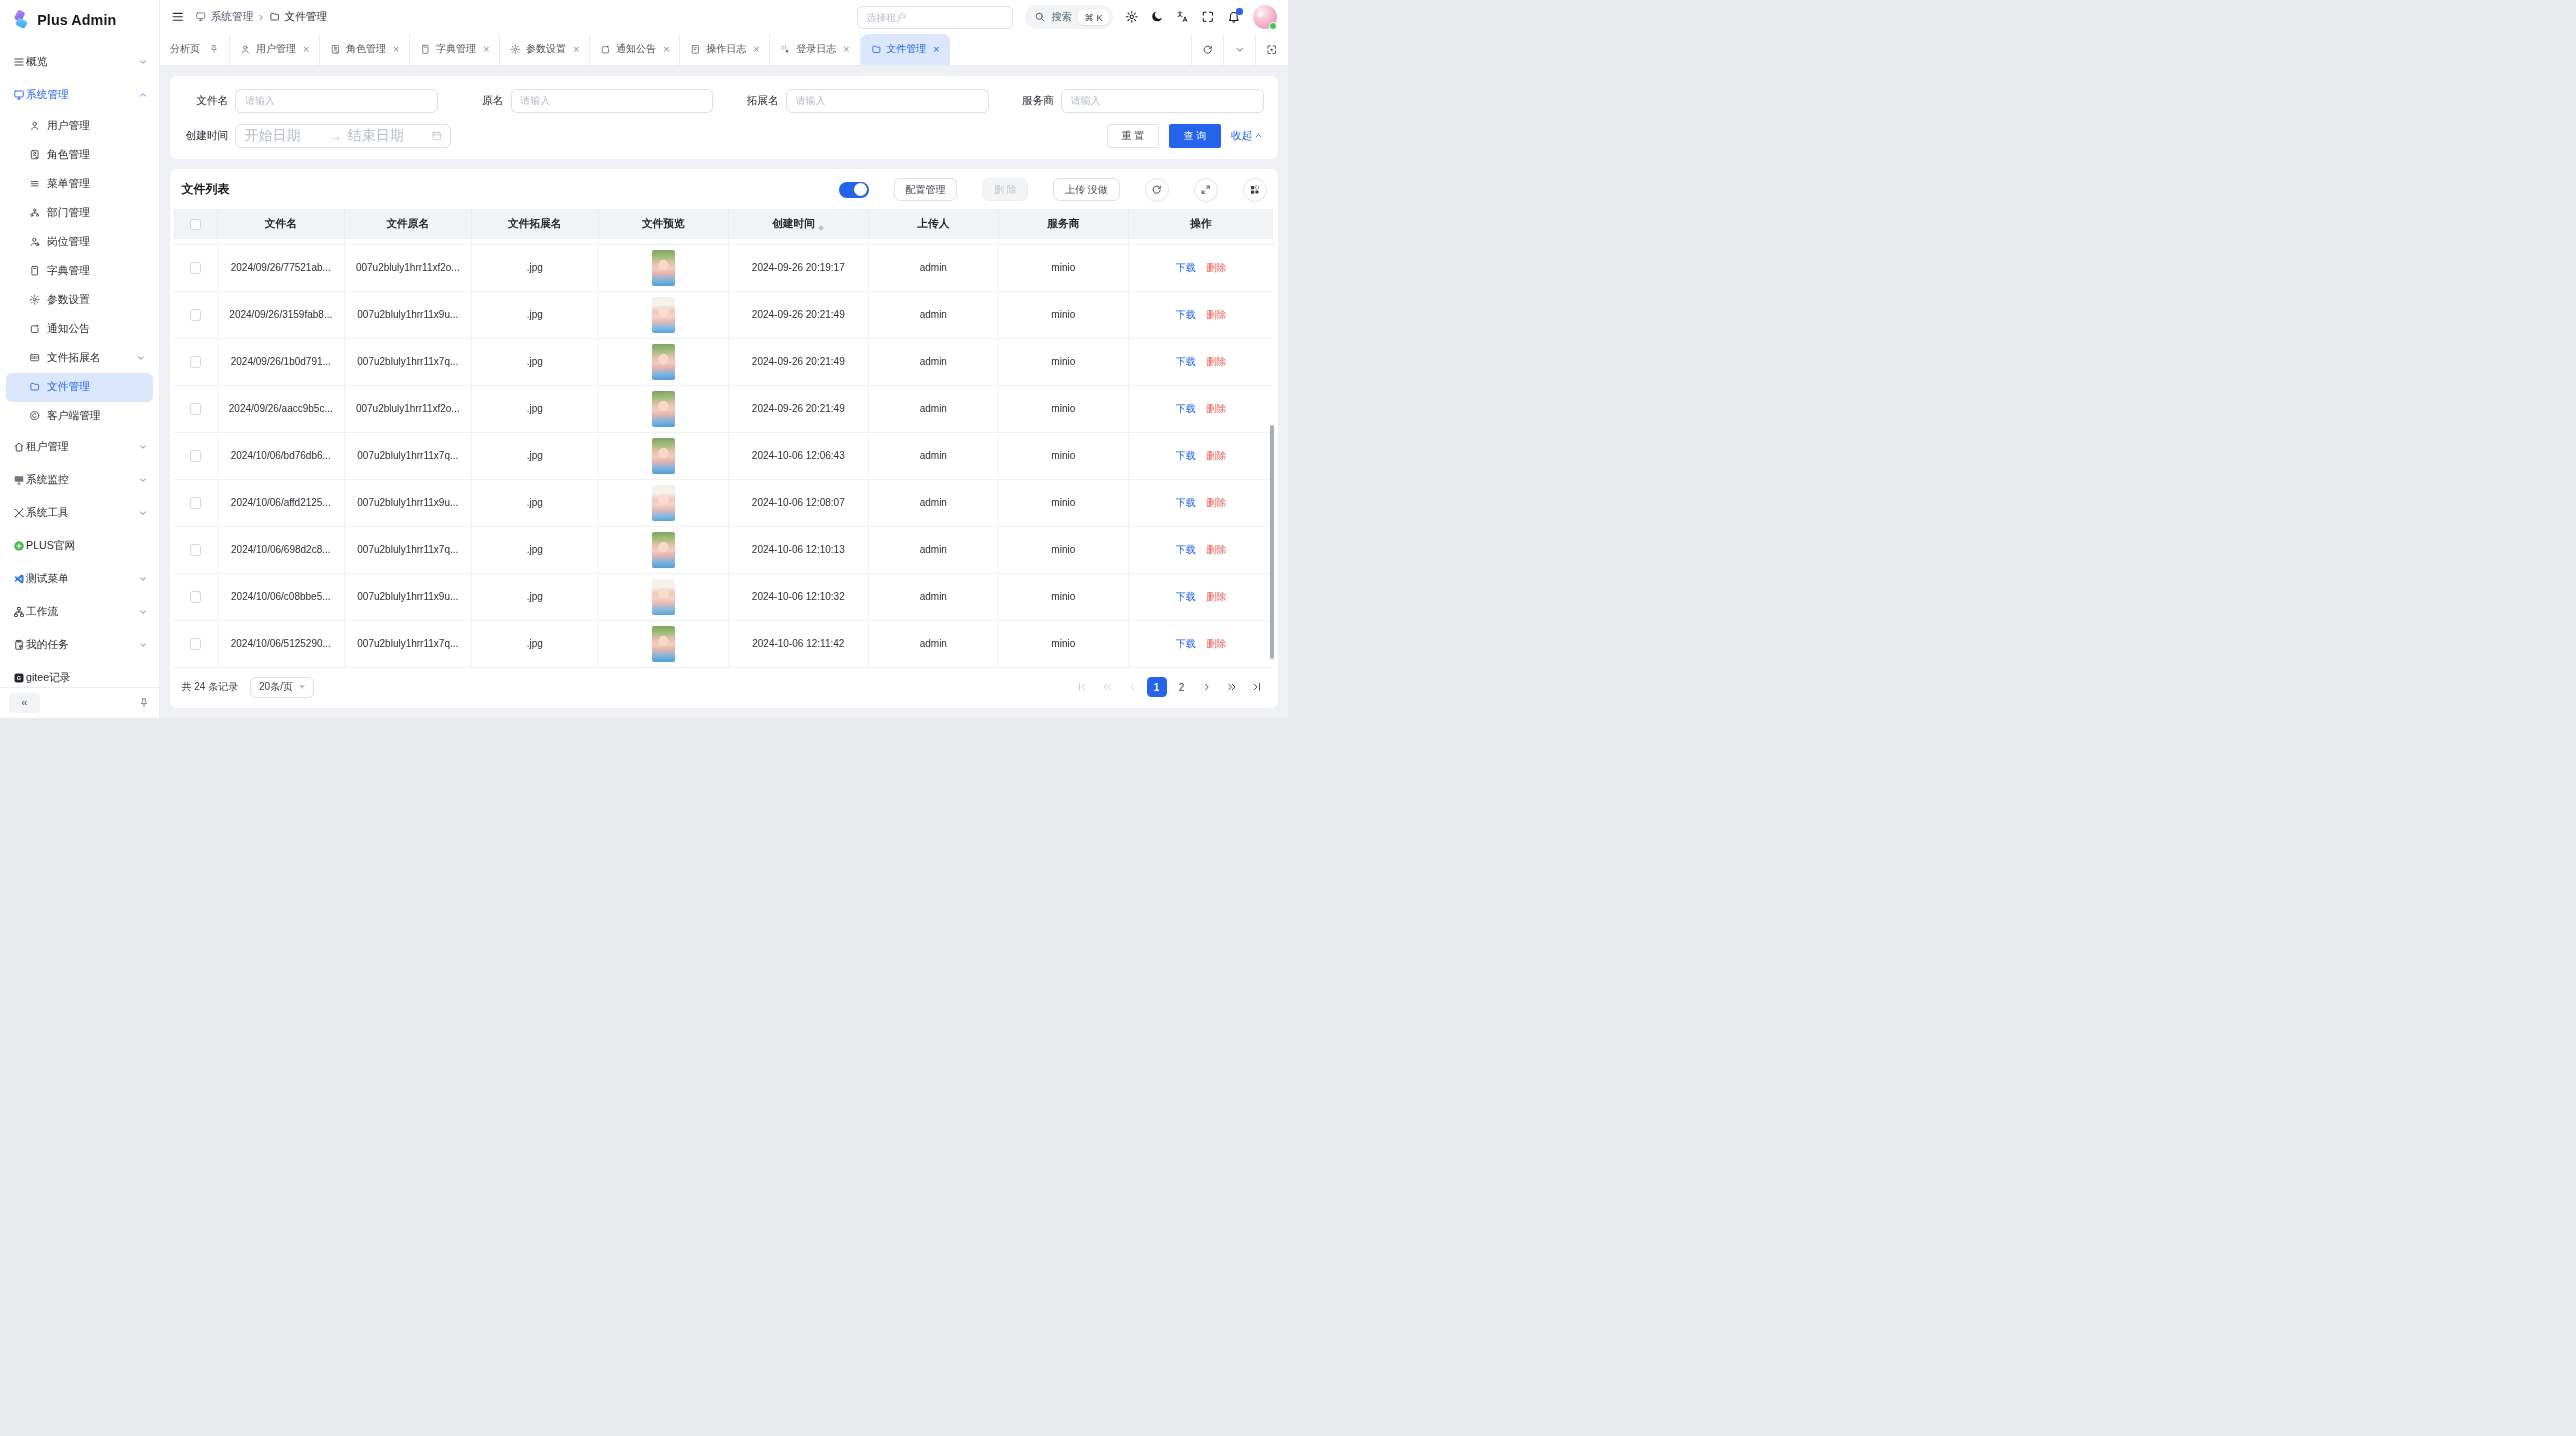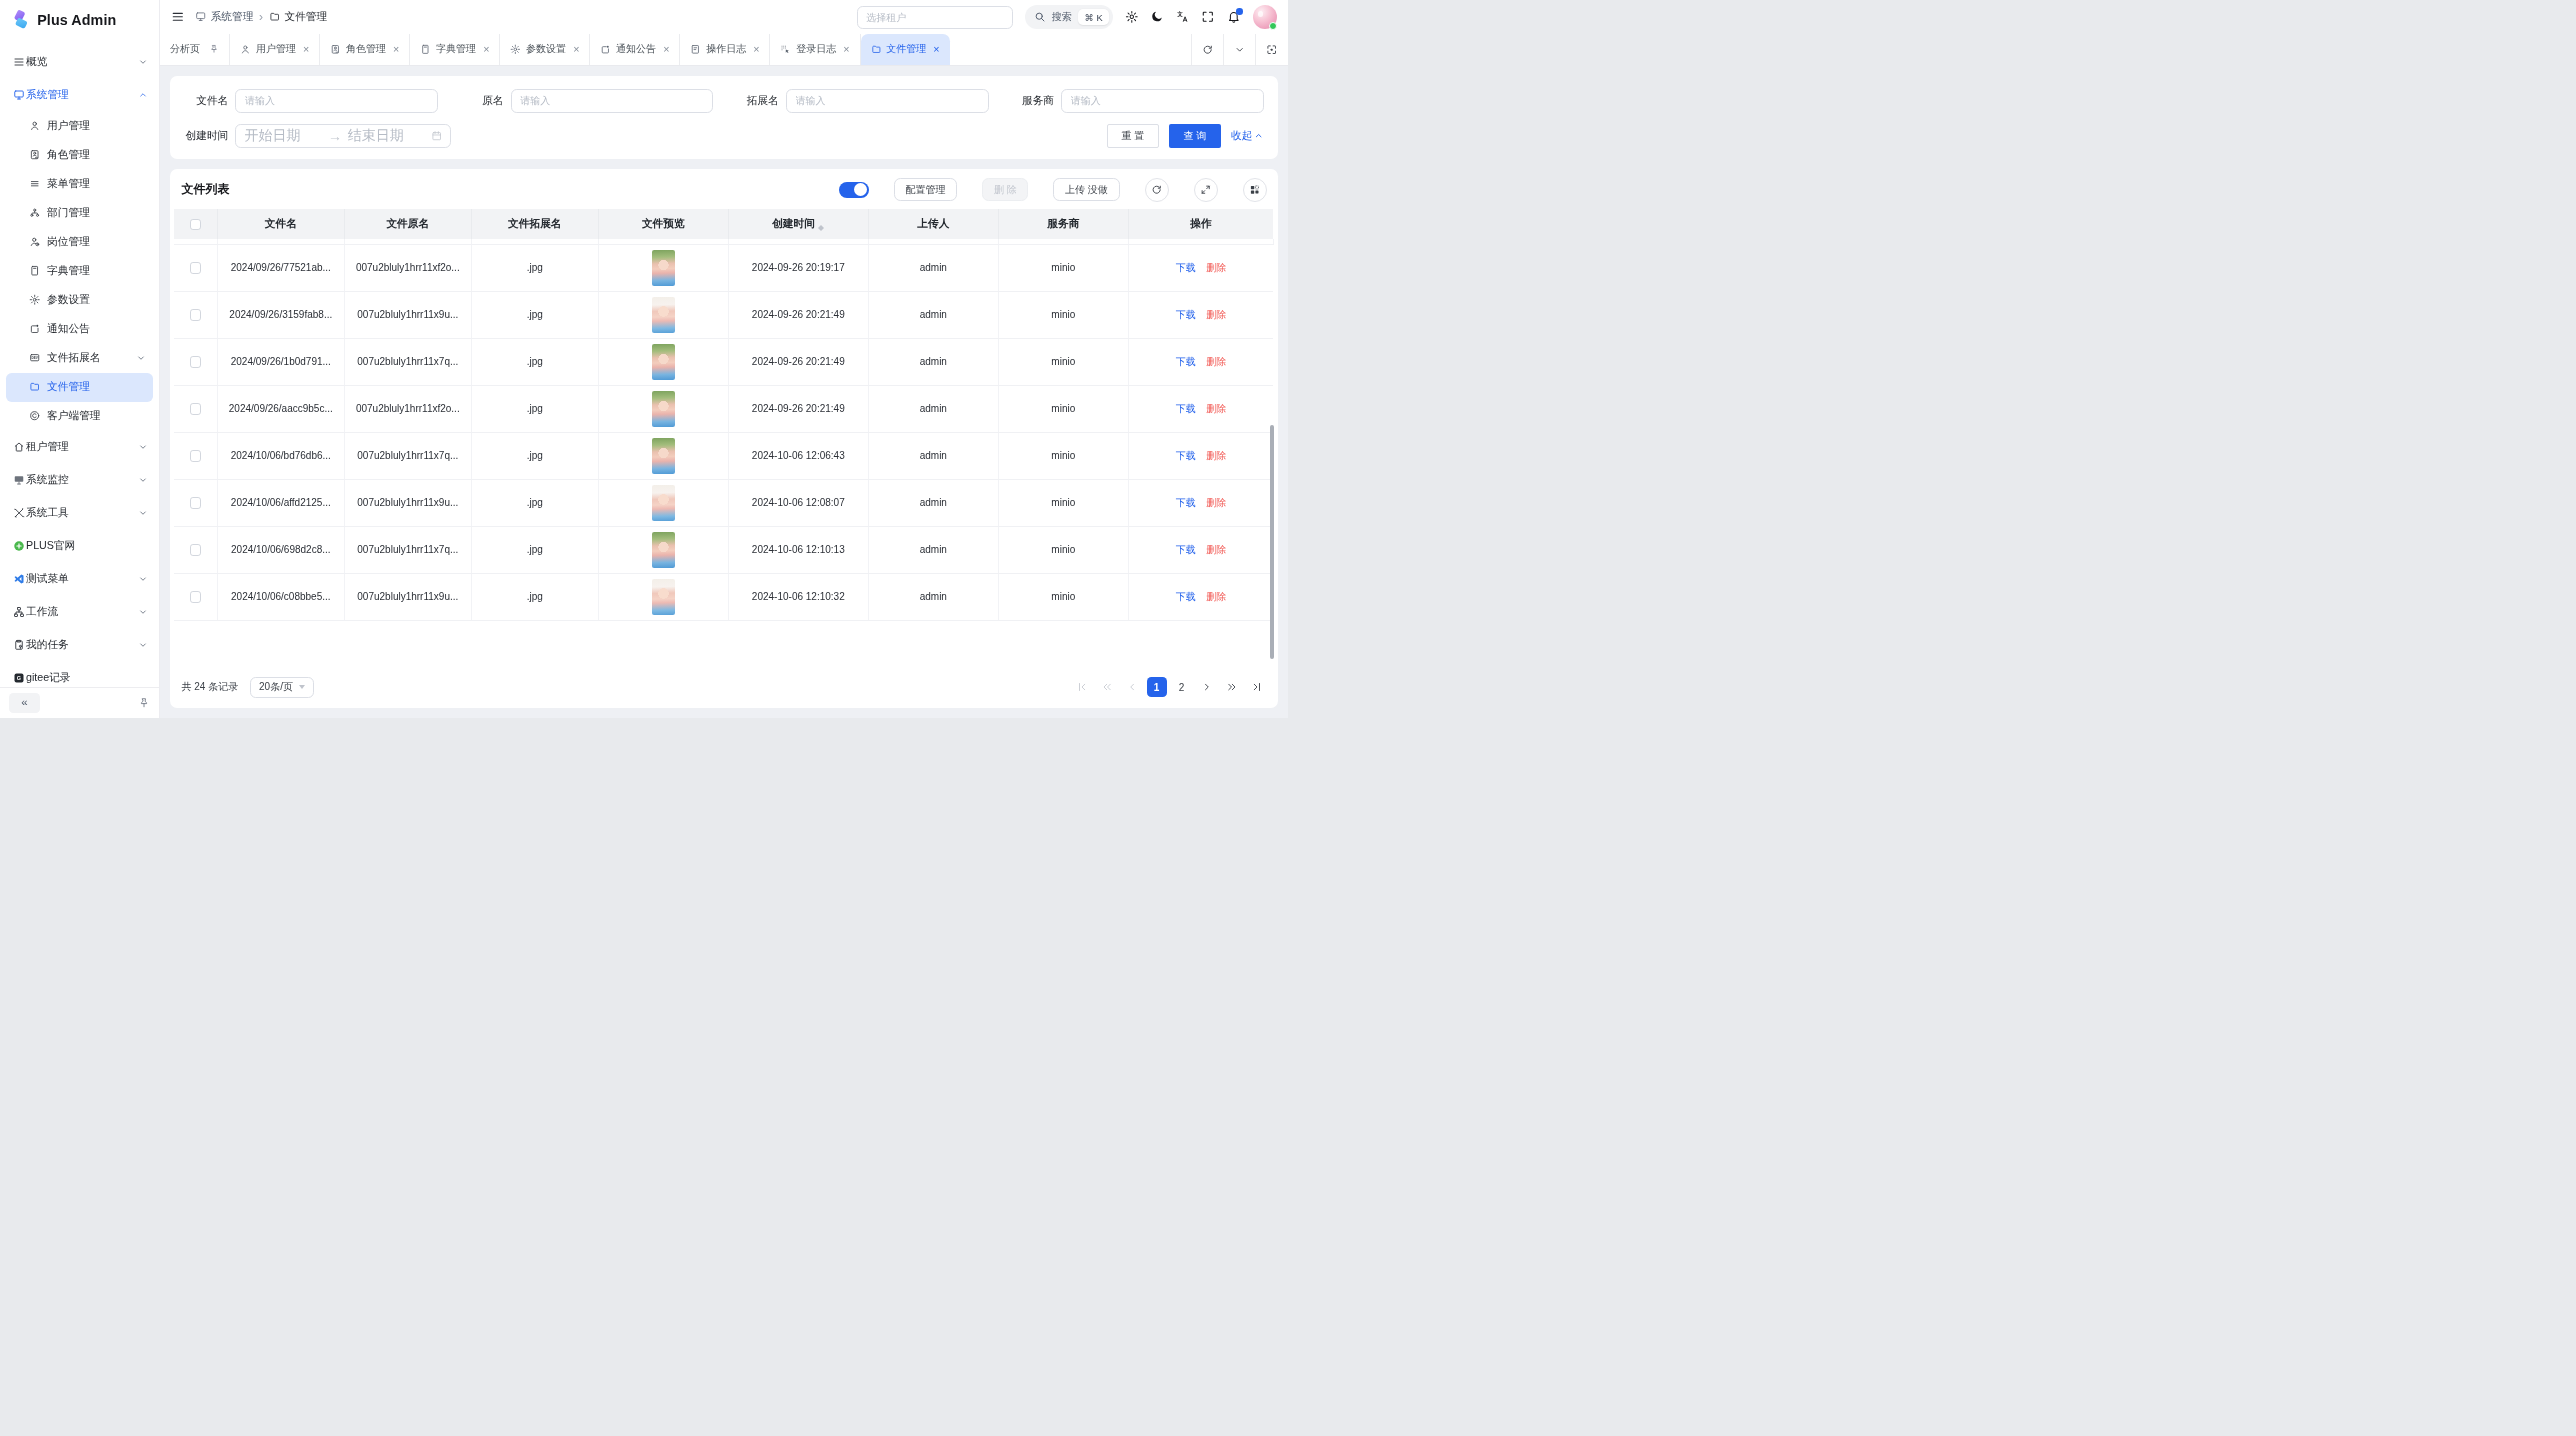--- a/index.html
+++ b/index.html
@@ -815,6 +815,17 @@
                   <td>minio</td>
                   <td><span class="link-dl">下载</span><span class="link-del">删除</span></td>
                 </tr>
+                <tr>
+                  <td><span class="checkbox"></span></td>
+                  <td>2024/10/06/5125290...</td>
+                  <td>007u2bluly1hrr11x7q...</td>
+                  <td>.jpg</td>
+                  <td><span class="thumb green"></span></td>
+                  <td>2024-10-06 12:11:42</td>
+                  <td>admin</td>
+                  <td>minio</td>
+                  <td><span class="link-dl">下载</span><span class="link-del">删除</span></td>
+                </tr>
               </tbody>
           </table>
           <span class="tbl-scrollbar"></span>

